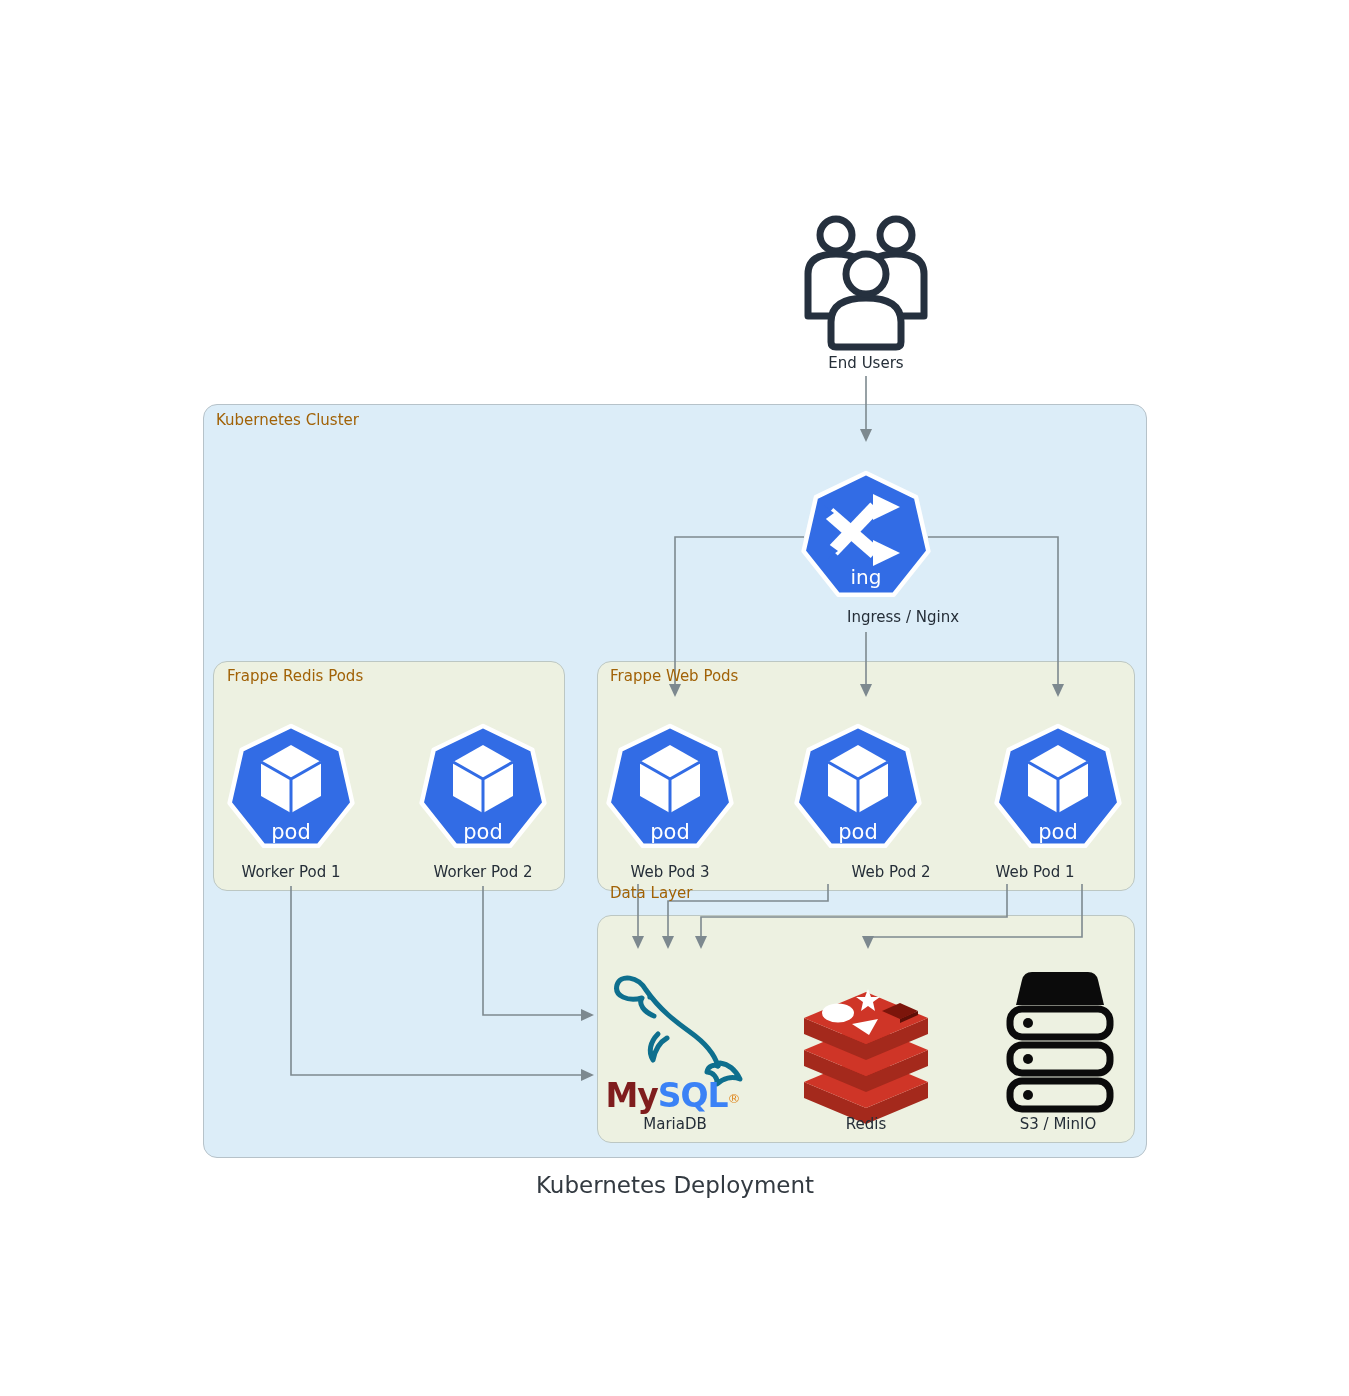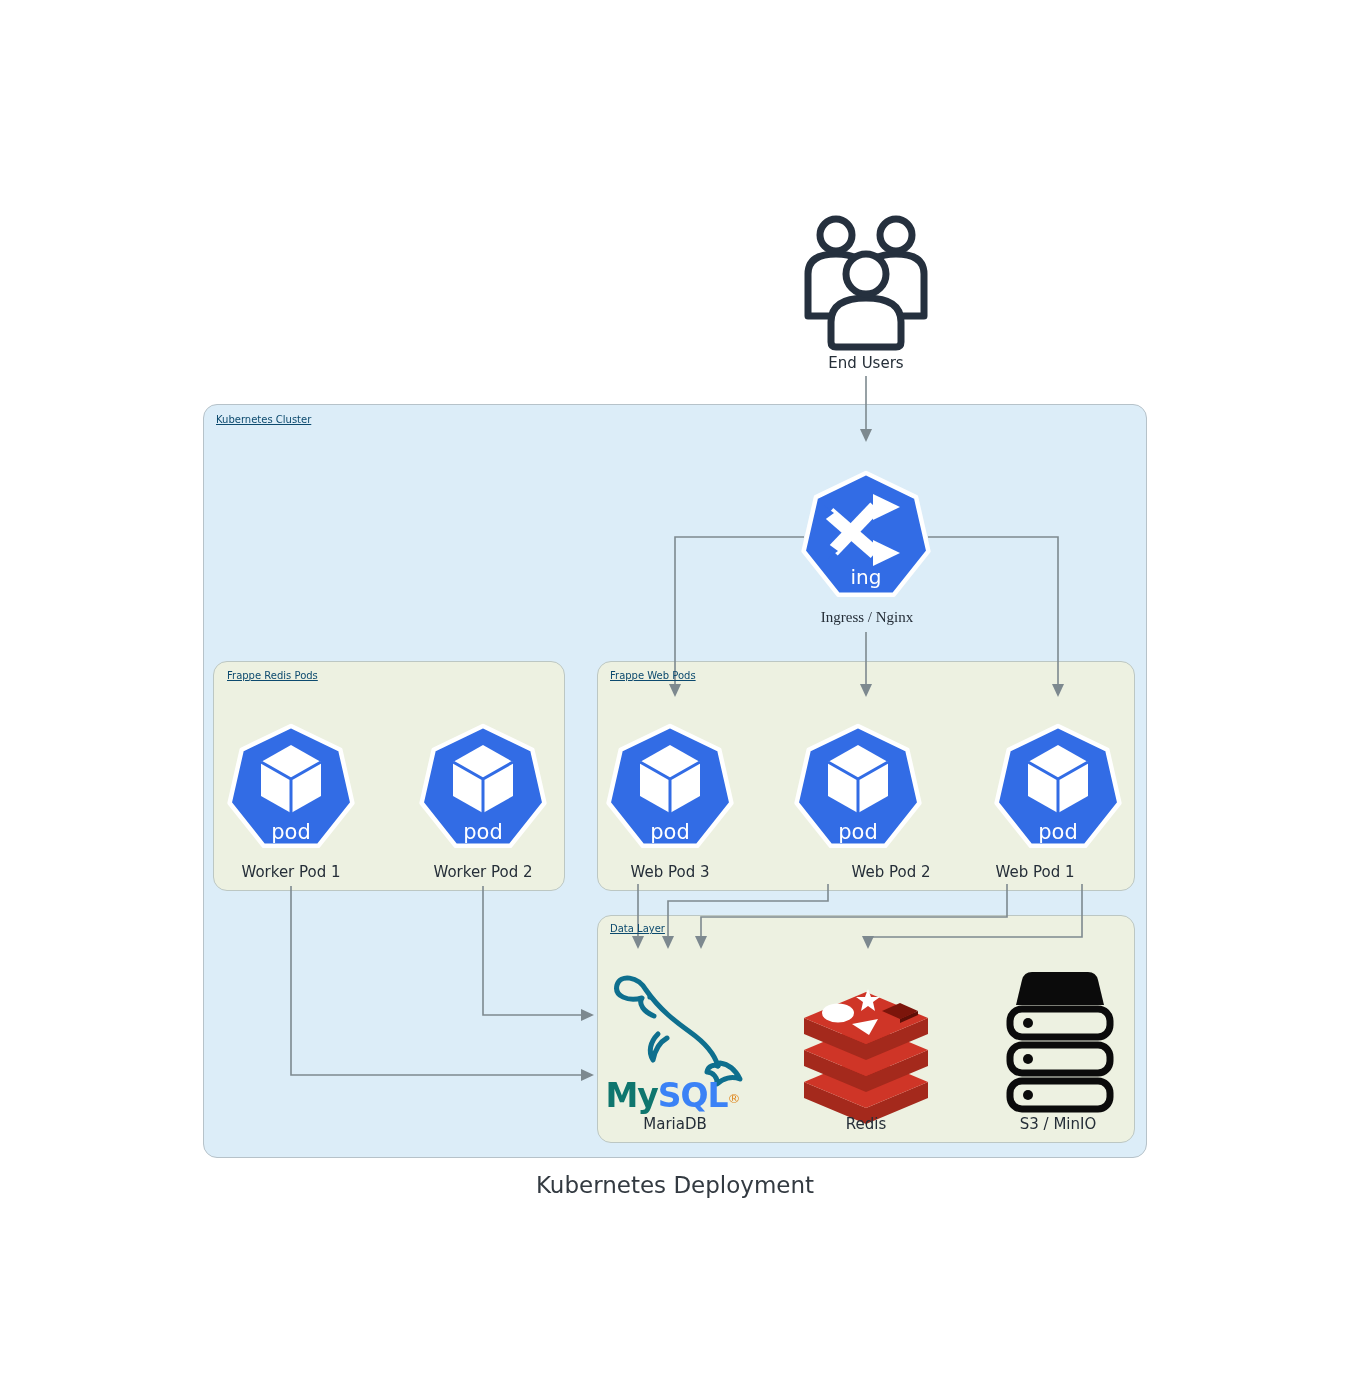--- a/index.html
+++ b/index.html
@@ -10,7 +10,7 @@
   .box{position:absolute;border-radius:14px;border:1.5px solid #b6c2c9;box-sizing:border-box;z-index:1;}
   .box-blue{background:#dcedf8;}
   .box-green{background:#edf1e1;border-color:#bcc7c3;}
-  .box-title{position:absolute;font-size:10px;line-height:18px;color:#0c4a6e;z-index:5;white-space:nowrap;text-decoration:underline;}
+  .box-title{position:absolute;font-size:15px;line-height:18px;color:#a16207;z-index:5;white-space:nowrap;}
   .lbl{position:absolute;transform:translateX(-50%);font-size:15px;line-height:18px;color:#252e38;z-index:5;white-space:nowrap;text-align:left;}
   .diagram-title{position:absolute;left:675px;top:1172px;transform:translateX(-50%);font-size:23px;color:#333a41;z-index:5;white-space:nowrap;}
   .overlay{position:absolute;left:0;top:0;z-index:3;}

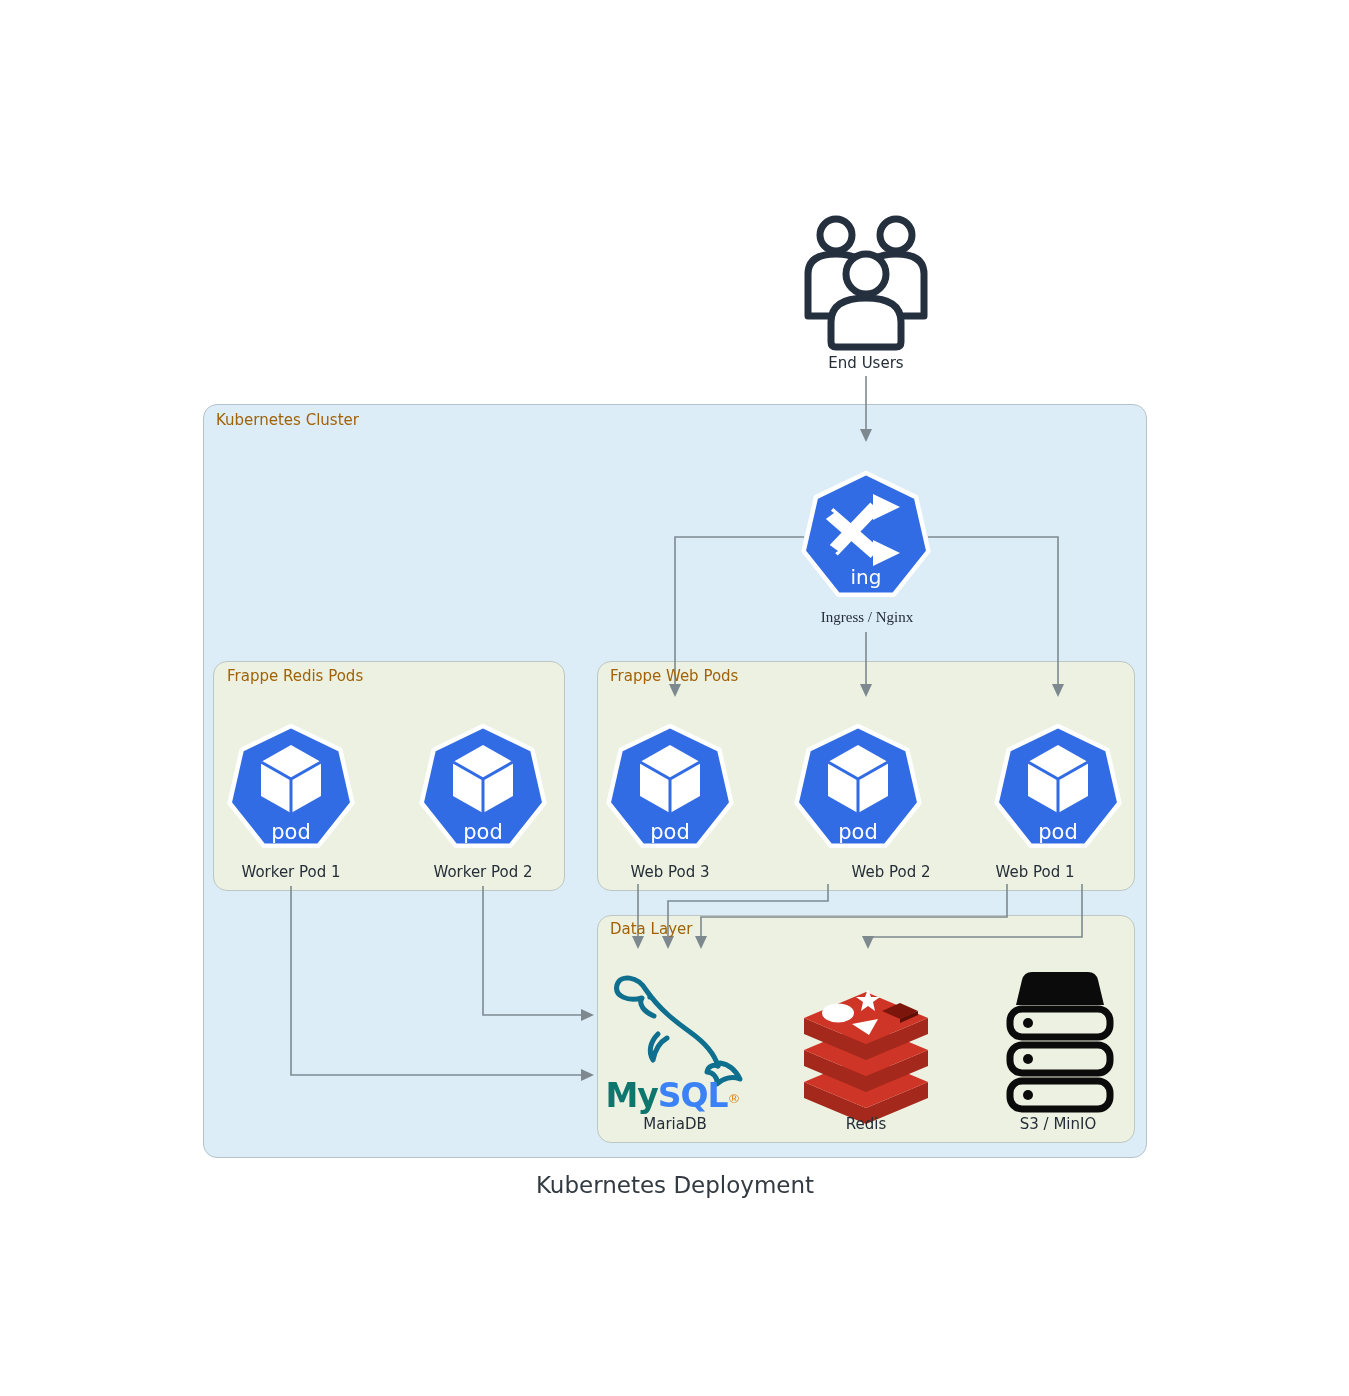--- a/index.html
+++ b/index.html
@@ -81,7 +81,7 @@
     <polygon points="28,74 28,90 39,82" fill="#326ce5"></polygon>
     <text class="ing-badge" x="67" y="115" text-anchor="middle" font-size="20" fill="#ffffff">ing</text>
   </svg>
-  <div class="lbl" style="left:867px;top:608px;font-family:Liberation Serif, serif;">Ingress / Nginx</div>
+  <div class="lbl" style="left:903px;top:608px;">Ingress / Nginx</div>
 
   <svg class="icon" style="left:224px;top:723px;" width="134" height="132" viewBox="0 0 134 132">
     <polygon points="67,3 116.3,26.7 128.4,80 94.3,122.8 39.7,122.8 5.6,80 17.7,26.7" fill="#326ce5" stroke="#ffffff" stroke-width="4.5" stroke-linejoin="round"></polygon>

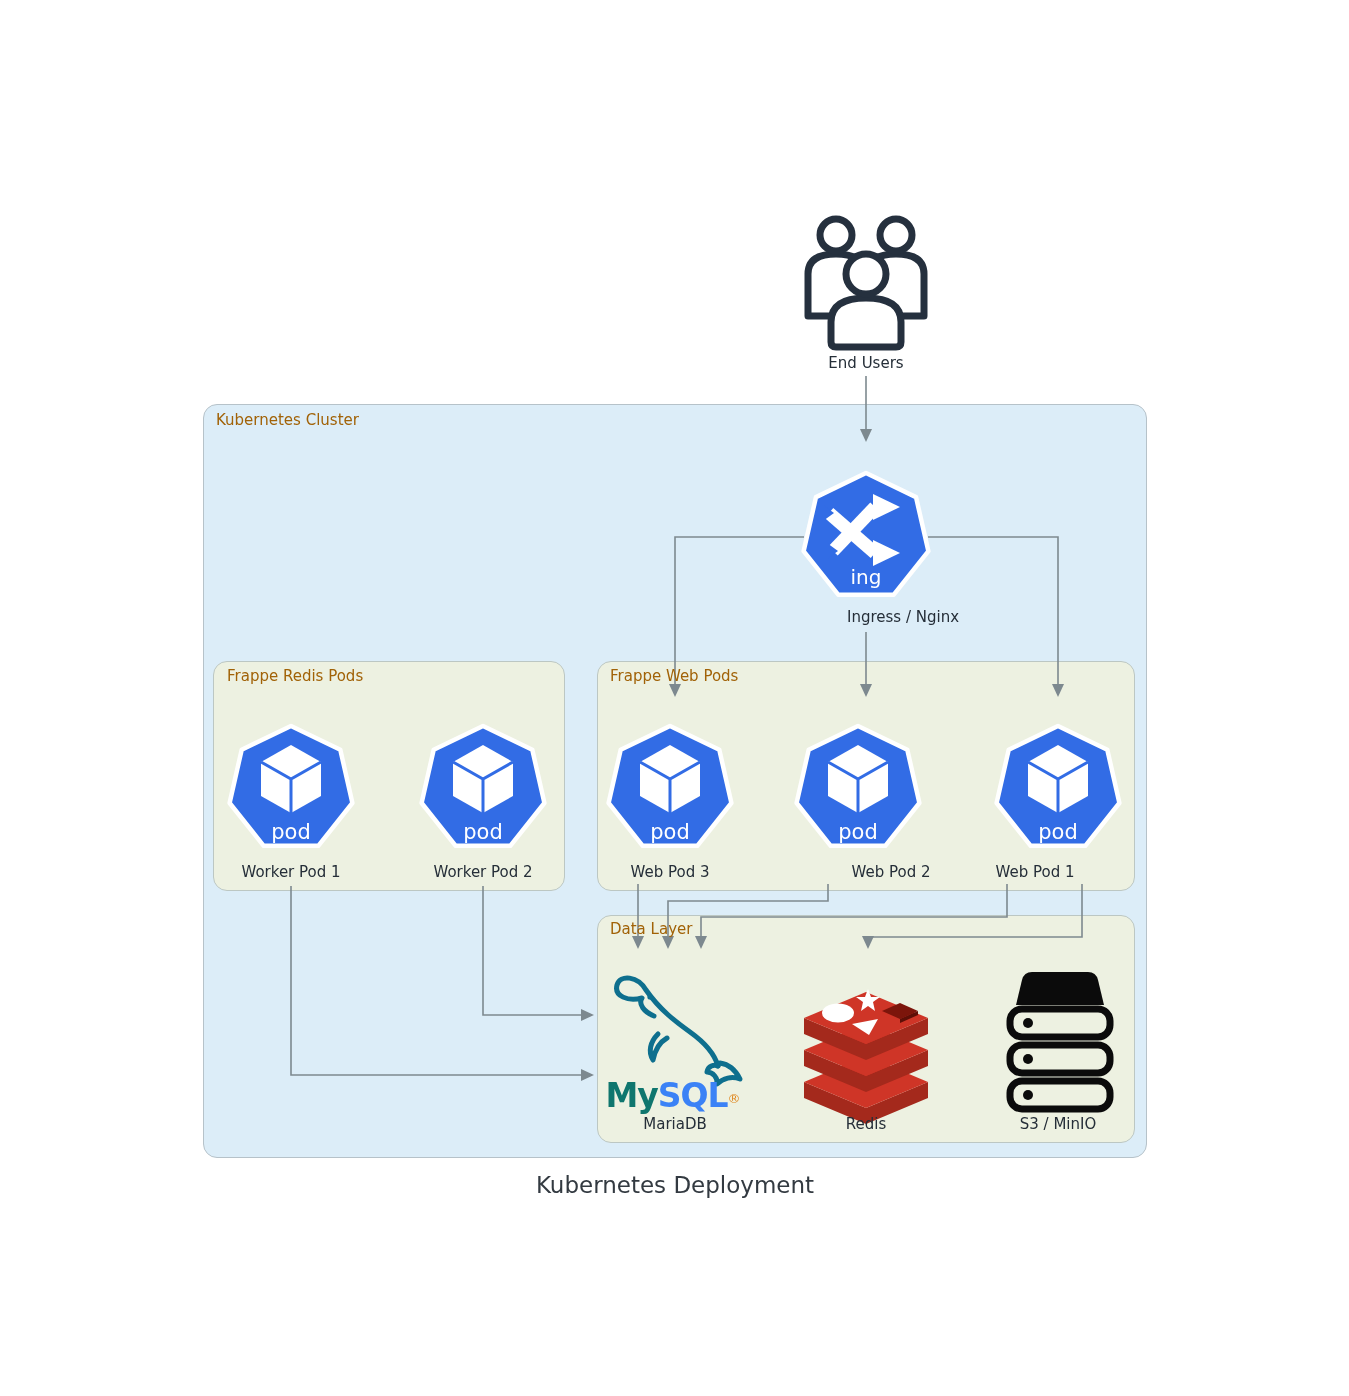--- a/index.html
+++ b/index.html
@@ -35,7 +35,7 @@
   <div class="box-title" style="left:216px;top:411px;">Kubernetes Cluster</div>
   <div class="box-title" style="left:227px;top:667px;">Frappe Redis Pods</div>
   <div class="box-title" style="left:610px;top:667px;">Frappe Web Pods</div>
-  <div class="box-title" style="left:610px;top:920px;">Data Layer</div>
+  <div class="box-title" style="left:610px;top:884px;">Data Layer</div>
 
   <svg class="overlay" width="1349" height="1396">
     <defs>

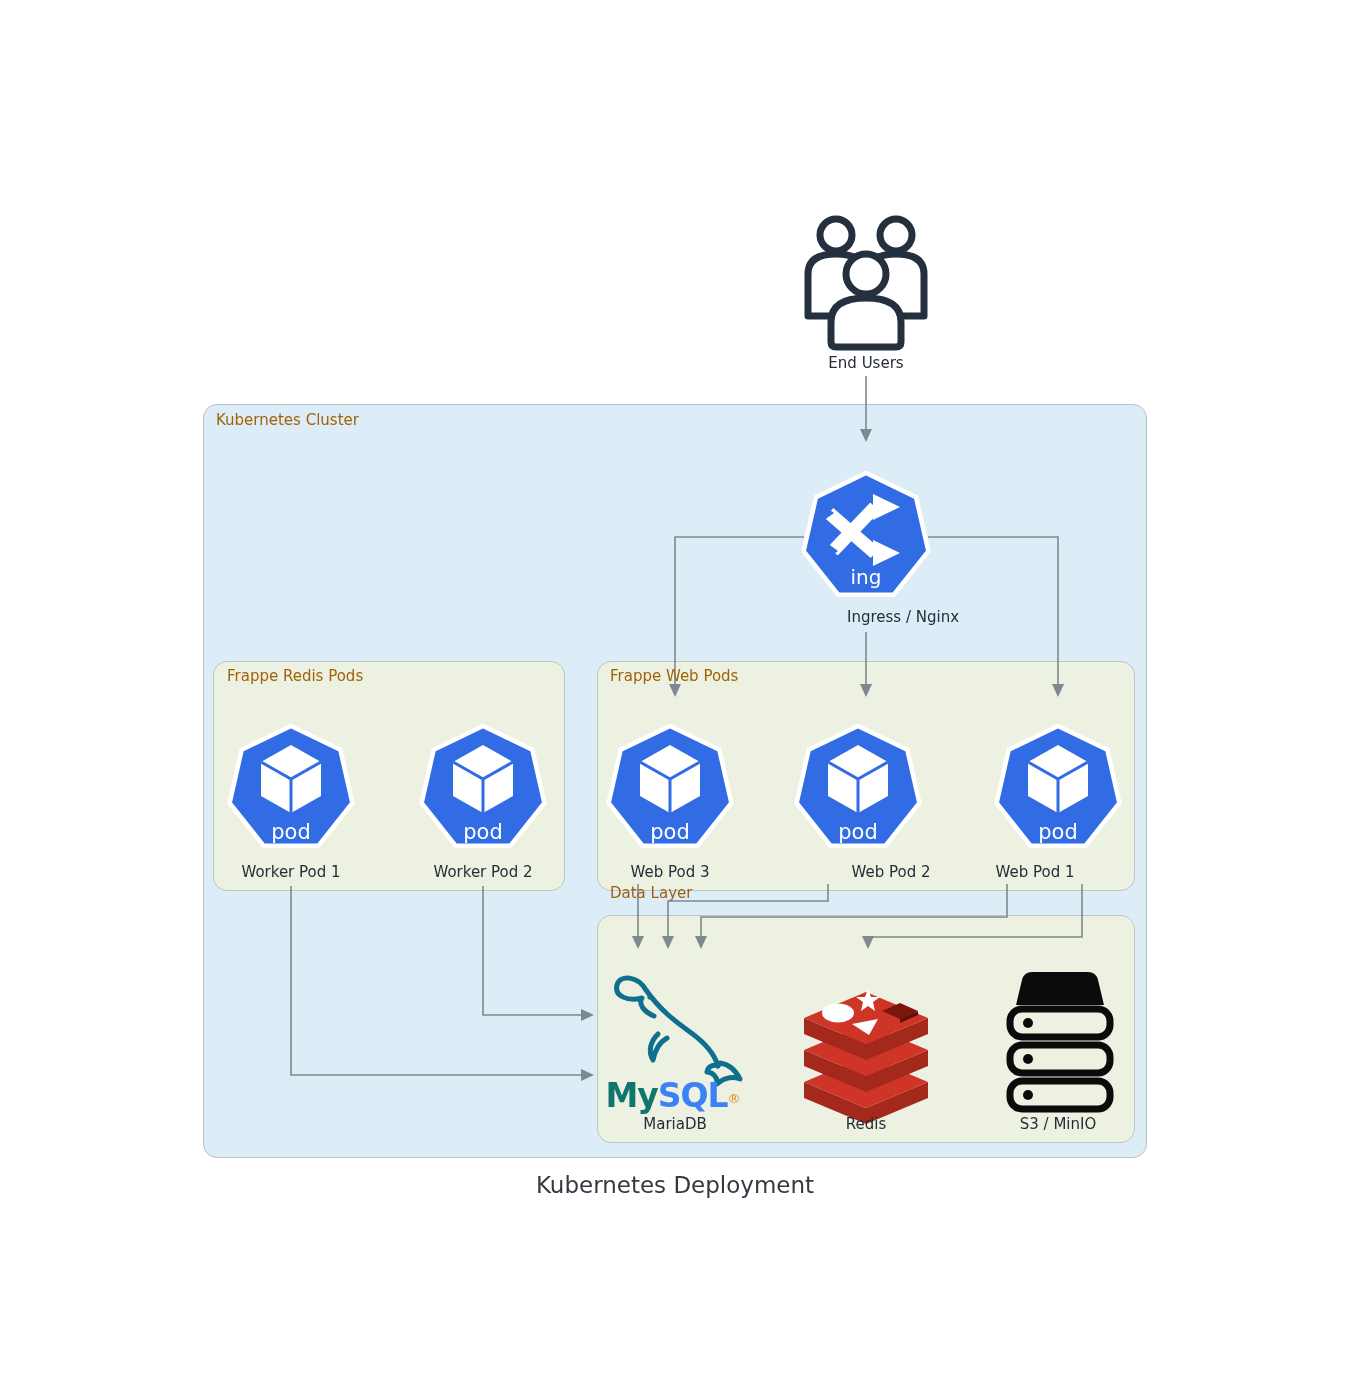--- a/index.html
+++ b/index.html
@@ -18,7 +18,7 @@
   .pod-badge,.ing-badge{font-family:"DejaVu Sans","Liberation Sans",sans-serif;}
   .wordmark{position:absolute;left:673px;top:1079px;transform:translateX(-50%);z-index:4;
     font-size:33px;font-weight:bold;letter-spacing:-1px;line-height:34px;white-space:nowrap;}
-  .wm-primary{color:#0f766e;}
+  .wm-primary{color:#7f1d1d;}
   .wm-accent{color:#3b82f6;}
   .wm-reg{font-size:13px;font-weight:normal;color:#e0881f;vertical-align:4px;letter-spacing:0;}
 </style>

